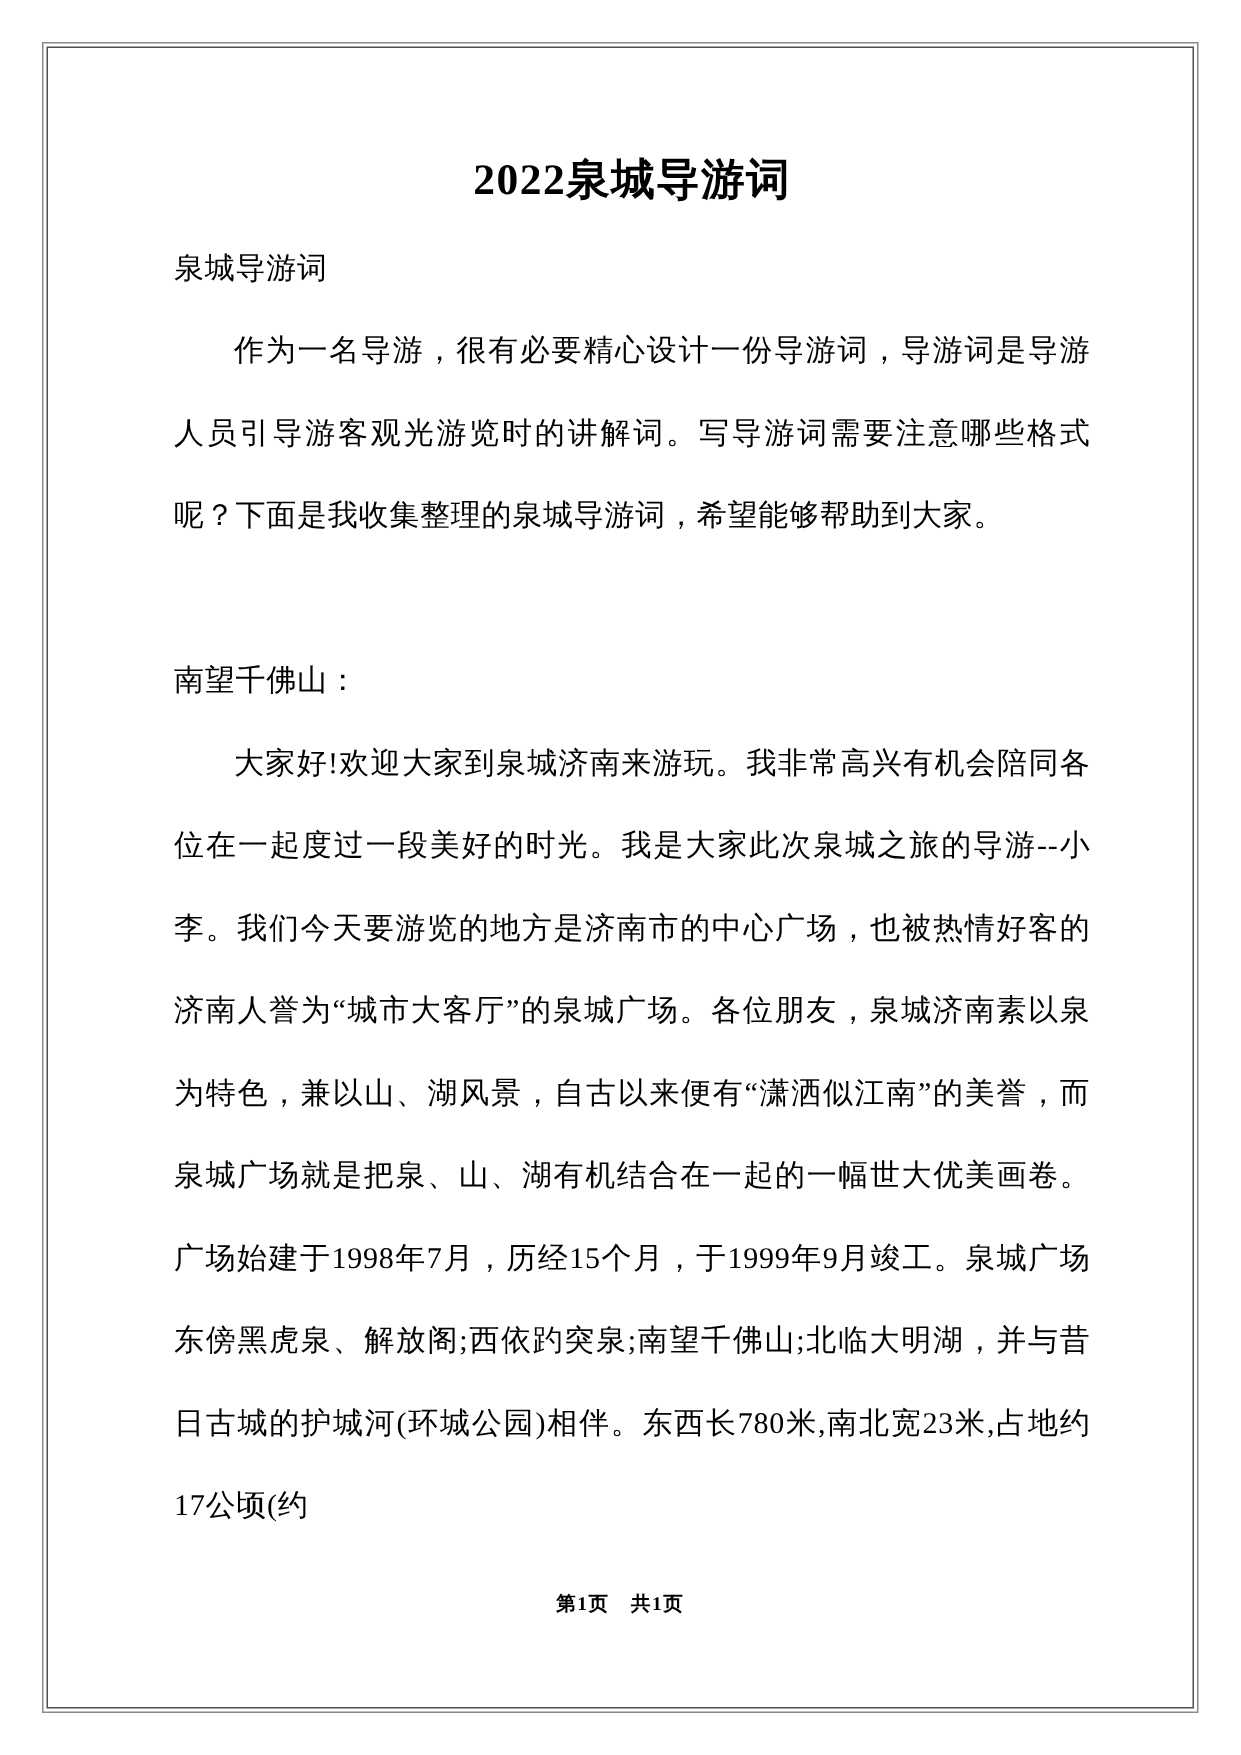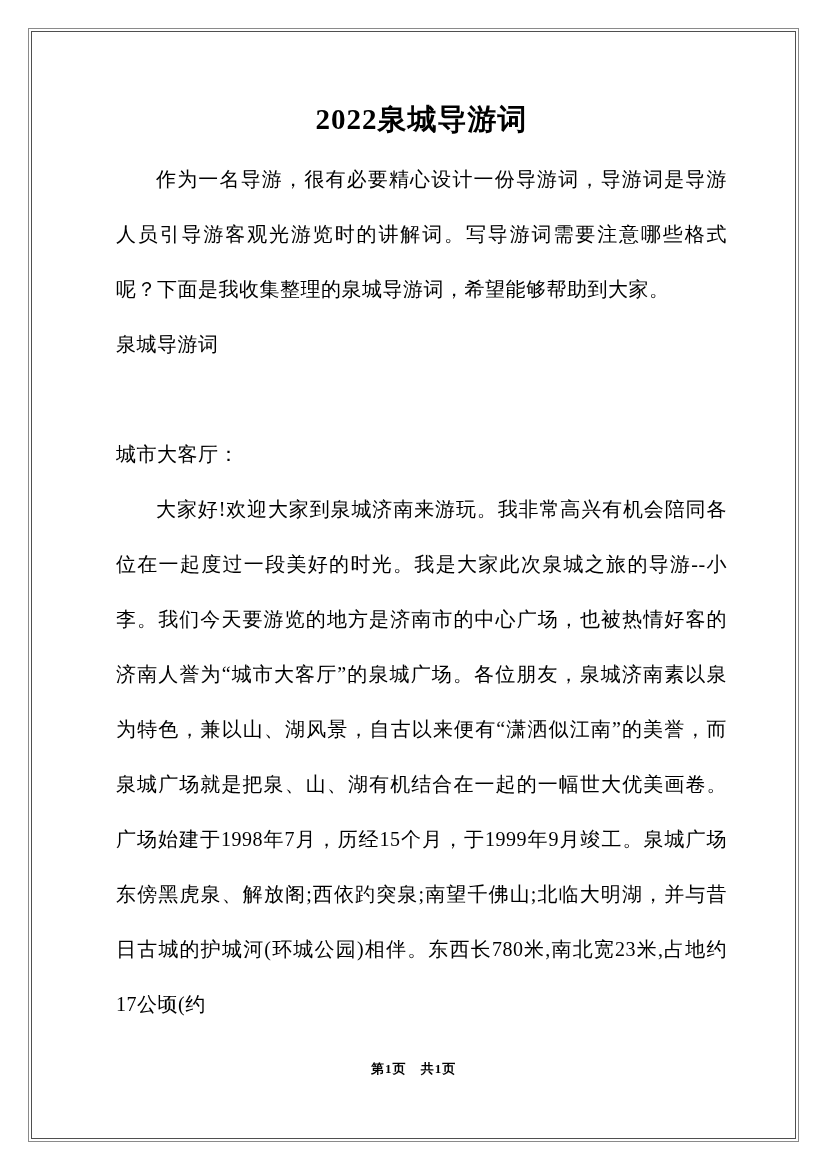--- a/index.html
+++ b/index.html
@@ -87,9 +87,9 @@
 
         <h1 class="doc-title">2022泉城导游词</h1>
 
+        <p class="para">泉城导游词</p>
+
         <p class="para indent">作为一名导游，很有必要精心设计一份导游词，导游词是导游人员引导游客观光游览时的讲解词。写导游词需要注意哪些格式呢？下面是我收集整理的泉城导游词，希望能够帮助到大家。</p>
-
-        <p class="para">泉城导游词</p>
 
         <div class="spacer"></div>
 

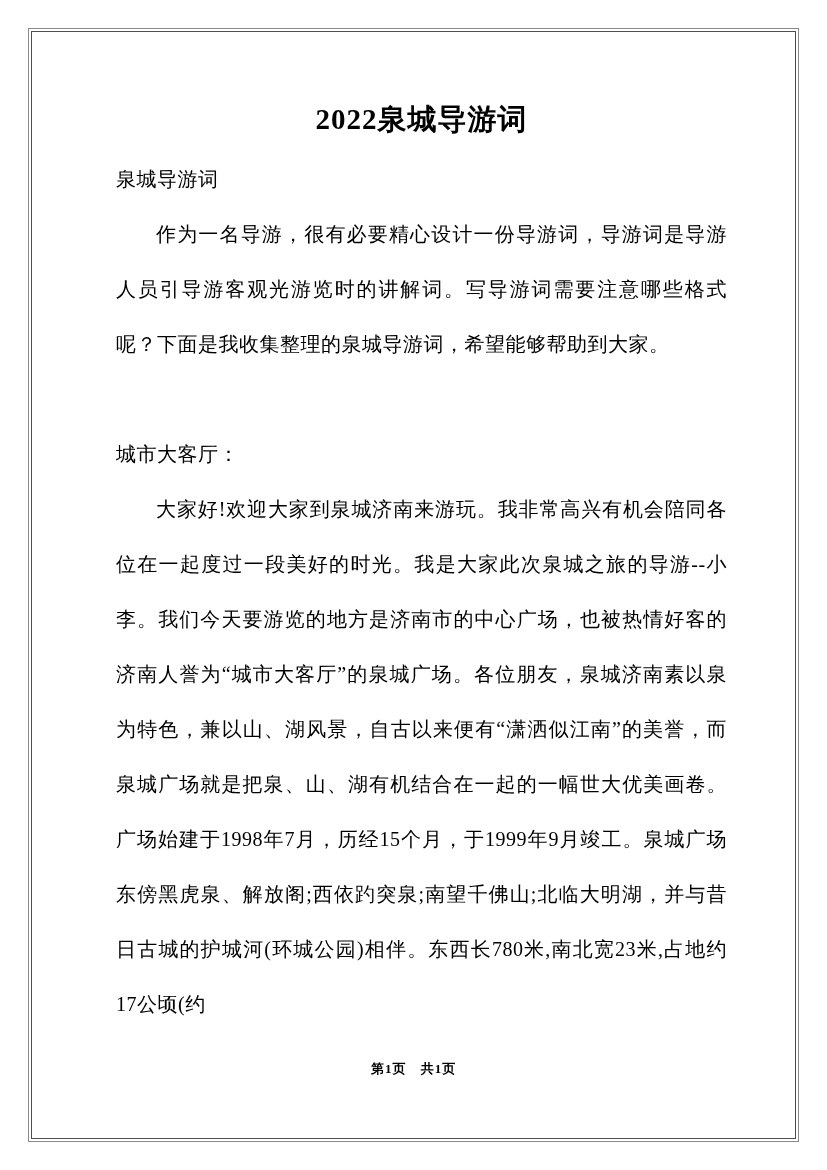--- a/index.html
+++ b/index.html
@@ -94,7 +94,7 @@
         <div class="spacer"></div>
 
 
-        <p class="para">城市大客厅：</p>
+        <p class="para">南望千佛山：</p>
 
         <p class="para indent">大家好!欢迎大家到泉城济南来游玩。我非常高兴有机会陪同各位在一起度过一段美好的时光。我是大家此次泉城之旅的导游--小李。我们今天要游览的地方是济南市的中心广场，也被热情好客的济南人誉为“城市大客厅”的泉城广场。各位朋友，泉城济南素以泉为特色，兼以山、湖风景，自古以来便有“潇洒似江南”的美誉，而泉城广场就是把泉、山、湖有机结合在一起的一幅世大优美画卷。广场始建于1998年7月，历经15个月，于1999年9月竣工。泉城广场东傍黑虎泉、解放阁;西依趵突泉;南望千佛山;北临大明湖，并与昔日古城的护城河(环城公园)相伴。东西长780米,南北宽23米,占地约17公顷(约</p>
 

